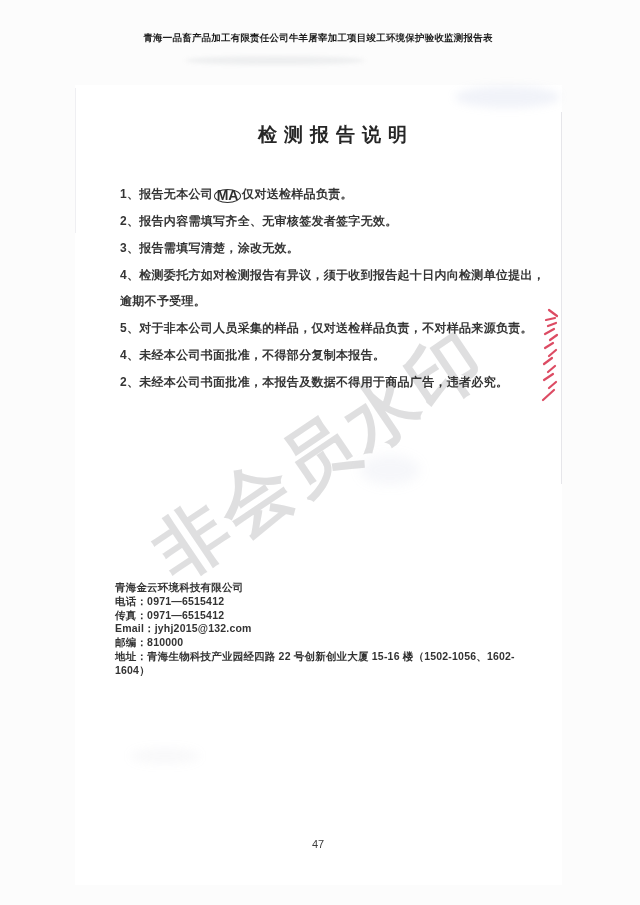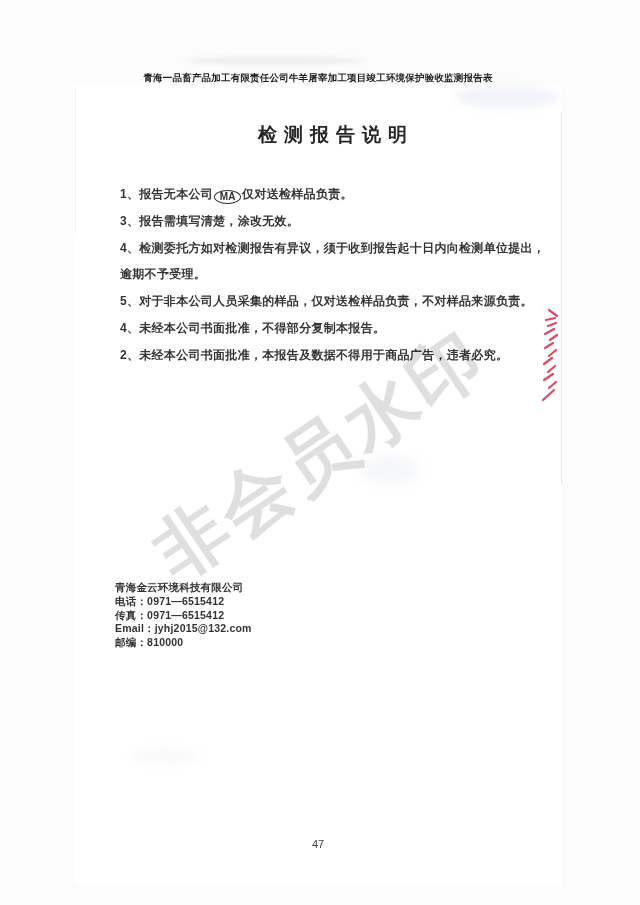--- a/index.html
+++ b/index.html
@@ -21,7 +21,6 @@
     font-weight: bold;
     color: #1c1c1c;
     letter-spacing: 0.2px;
-    margin-top: 40px;
   }
 
   

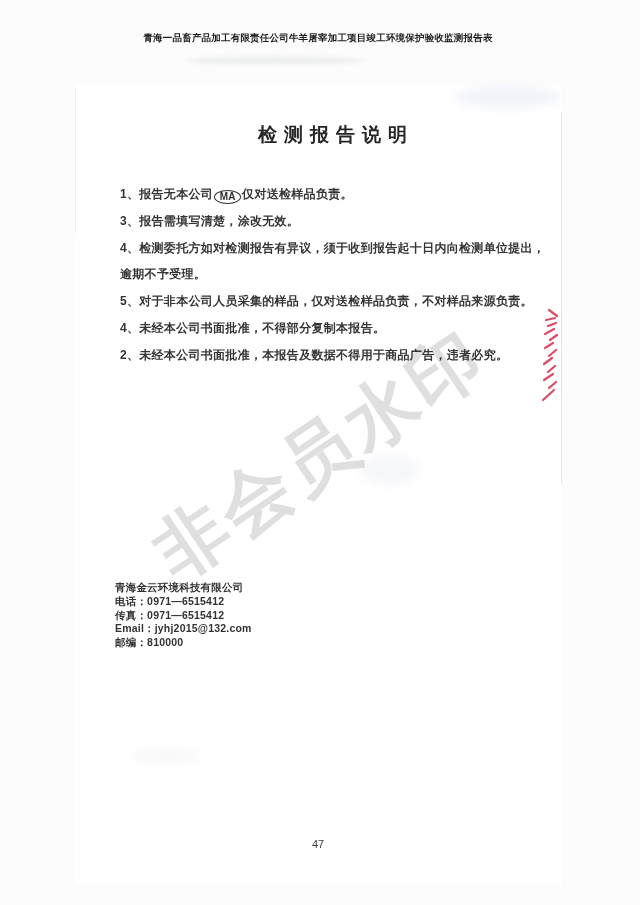--- a/index.html
+++ b/index.html
@@ -73,7 +73,7 @@
     width: 27px; height: 14px;
     border: 1.6px solid #2e2e2e;
     border-radius: 50%;
-    font-size: 10px;
+    font-size: 14px;
     font-weight: bold;
     line-height: 11px;
     text-align: center;

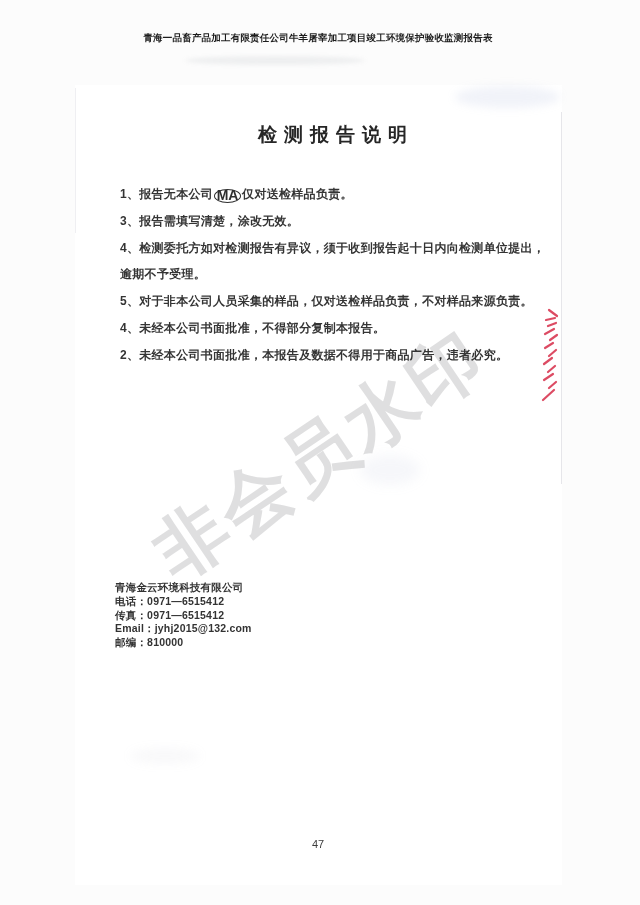--- a/index.html
+++ b/index.html
@@ -155,6 +155,7 @@
 
 <div class="notes">
   <p><span>1、报告无本公司</span><span class="cma"><span>MA</span></span><span>仅对送检样品负责。</span></p>
+  <p>2、报告内容需填写齐全、无审核签发者签字无效。</p>
   <p>3、报告需填写清楚，涂改无效。</p>
   <p>4、检测委托方如对检测报告有异议，须于收到报告起十日内向检测单位提出，逾期不予受理。</p>
   <p>5、对于非本公司人员采集的样品，仅对送检样品负责，不对样品来源负责。</p>

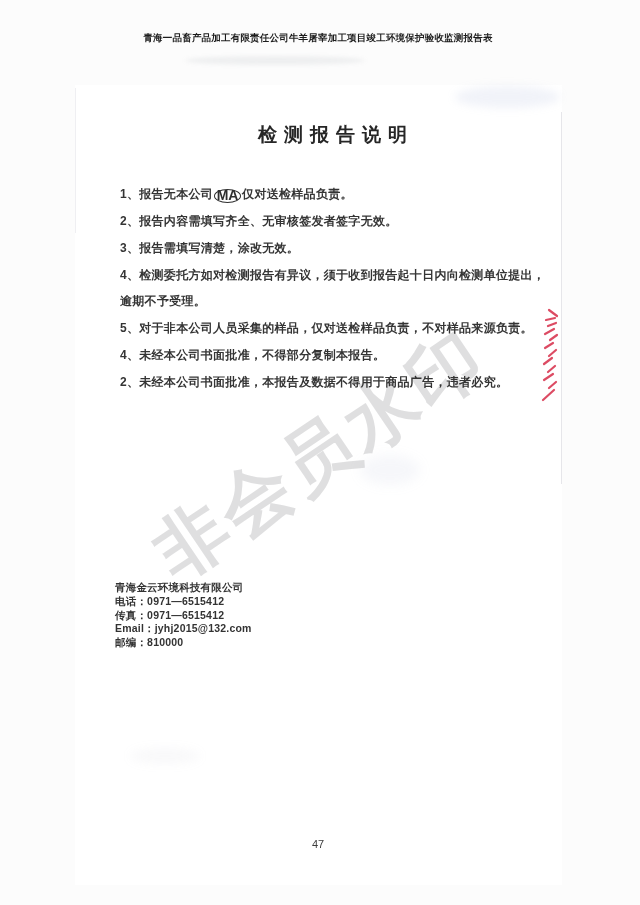--- a/index.html
+++ b/index.html
@@ -186,6 +186,7 @@
   <p>传真：0971—6515412</p>
   <p>Email：jyhj2015@132.com</p>
   <p>邮编：810000</p>
+  <p>地址：青海生物科技产业园经四路 22 号创新创业大厦 15-16 楼（1502-1056、1602-1604）</p>
 </div>
 
 <div class="page-number">47</div>

